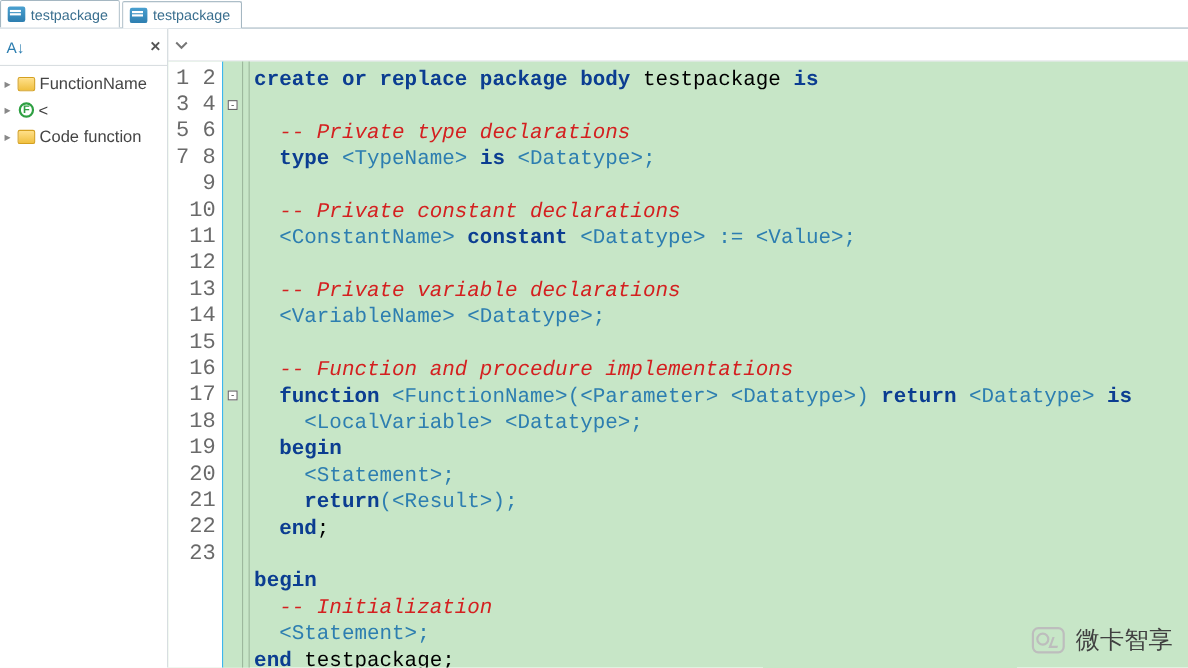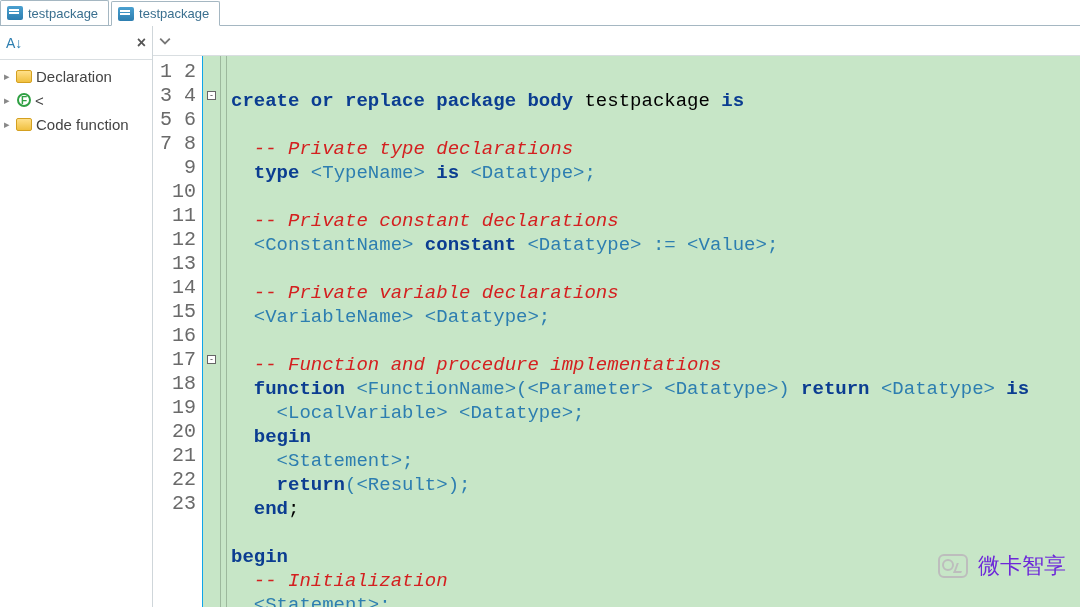--- a/index.html
+++ b/index.html
@@ -65,7 +65,7 @@
         <div class="tree-item">
           <span class="chev">▸</span>
           <span class="folder-icon"></span>
-          <span>Declaration</span>
+          <span>FunctionName</span>
         </div>
         <div class="tree-item">
           <span class="chev">▸</span>

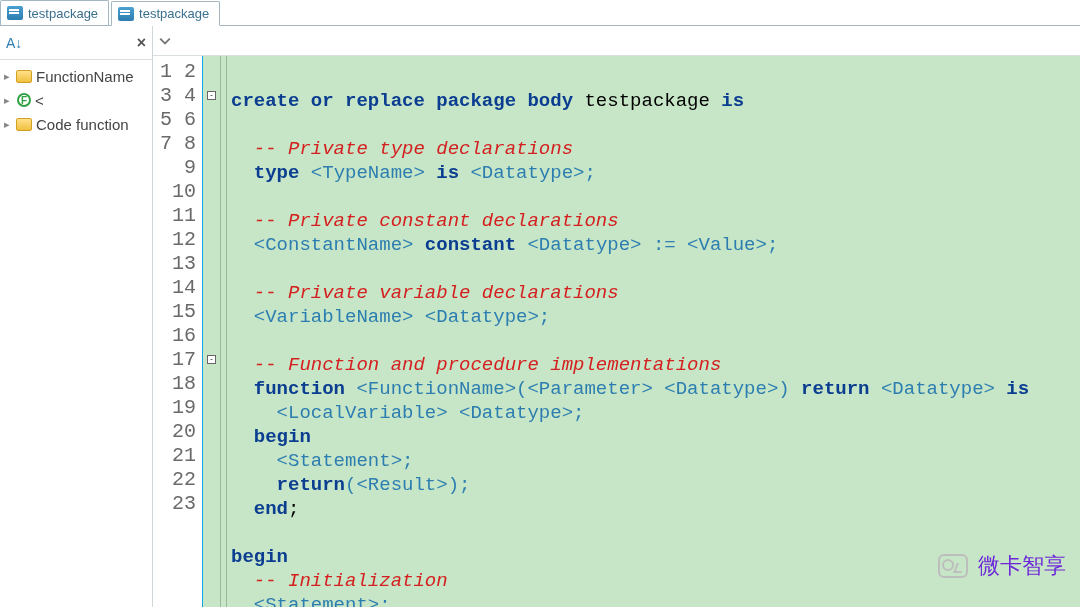--- a/index.html
+++ b/index.html
@@ -29,7 +29,7 @@
   .fold-strip { width: 18px; background: #c7e6c7; border-right: 1px solid #9db89d; position: relative; }
   .fold-box { position: absolute; left: 4px; width: 9px; height: 9px; border: 1px solid #666; background: #fff; font-size: 9px; line-height: 7px; text-align: center; color: #444; }
   .margin-strip { width: 6px; background: #c7e6c7; border-right: 1px solid #9db89d; }
-  .code { flex: 1; padding: 4px 6px 0 4px; font-family: "Courier New", monospace; font-size: 19px; line-height: 24px; white-space: pre; color: #000; overflow: hidden; margin-top: 29px; }
+  .code { flex: 1; padding: 4px 6px 0 4px; font-family: "Courier New", monospace; font-size: 19px; line-height: 24px; white-space: pre; color: #000; overflow: hidden; }
   .kw { color: #0b3d91; font-weight: bold; }
   .pl { color: #2d7eb0; }
   .cm { color: #d42020; font-style: italic; }

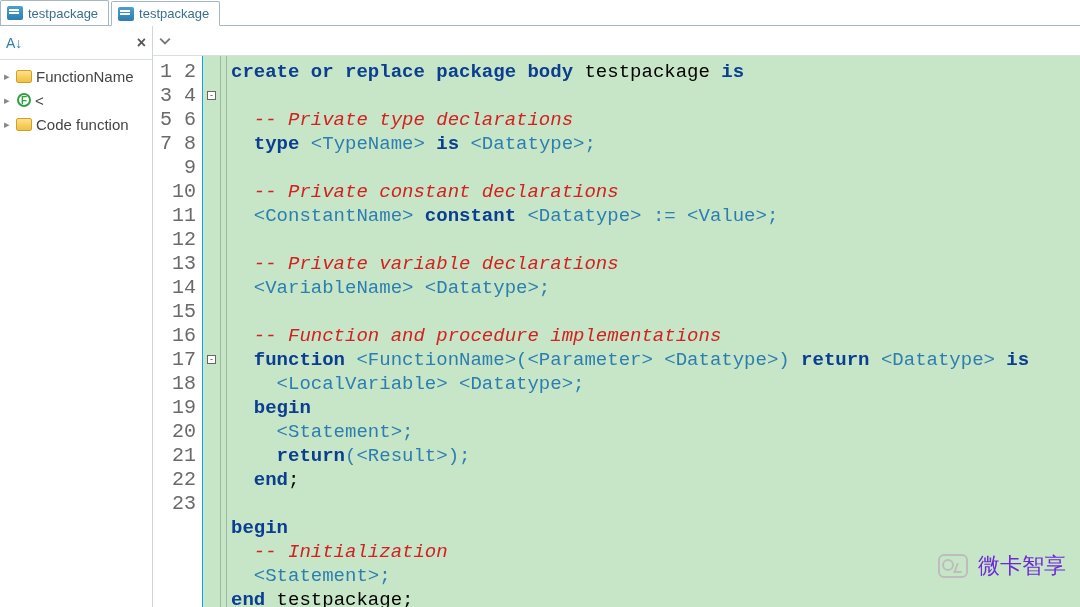--- a/index.html
+++ b/index.html
@@ -33,7 +33,7 @@
   .kw { color: #0b3d91; font-weight: bold; }
   .pl { color: #2d7eb0; }
   .cm { color: #d42020; font-style: italic; }
-  .watermark { position: absolute; right: 14px; bottom: 26px; display: flex; align-items: center; color: #6d28d9; font-size: 22px; pointer-events: none; }
+  .watermark { position: absolute; right: 14px; bottom: 10px; display: flex; align-items: center; color: #404040; font-size: 22px; pointer-events: none; }
   .wm-icon { width: 30px; height: 24px; border: 2px solid #bdbdbd; border-radius: 6px; margin-right: 10px; position: relative; }
   .wm-icon::before { content: ""; position: absolute; left: 2px; top: 3px; width: 8px; height: 8px; border: 2px solid #bdbdbd; border-radius: 50%; }
   .wm-icon::after { content: ""; position: absolute; right: 3px; bottom: 3px; width: 6px; height: 8px; border-left: 2px solid #bdbdbd; border-bottom: 2px solid #bdbdbd; transform: skewX(-20deg); }

